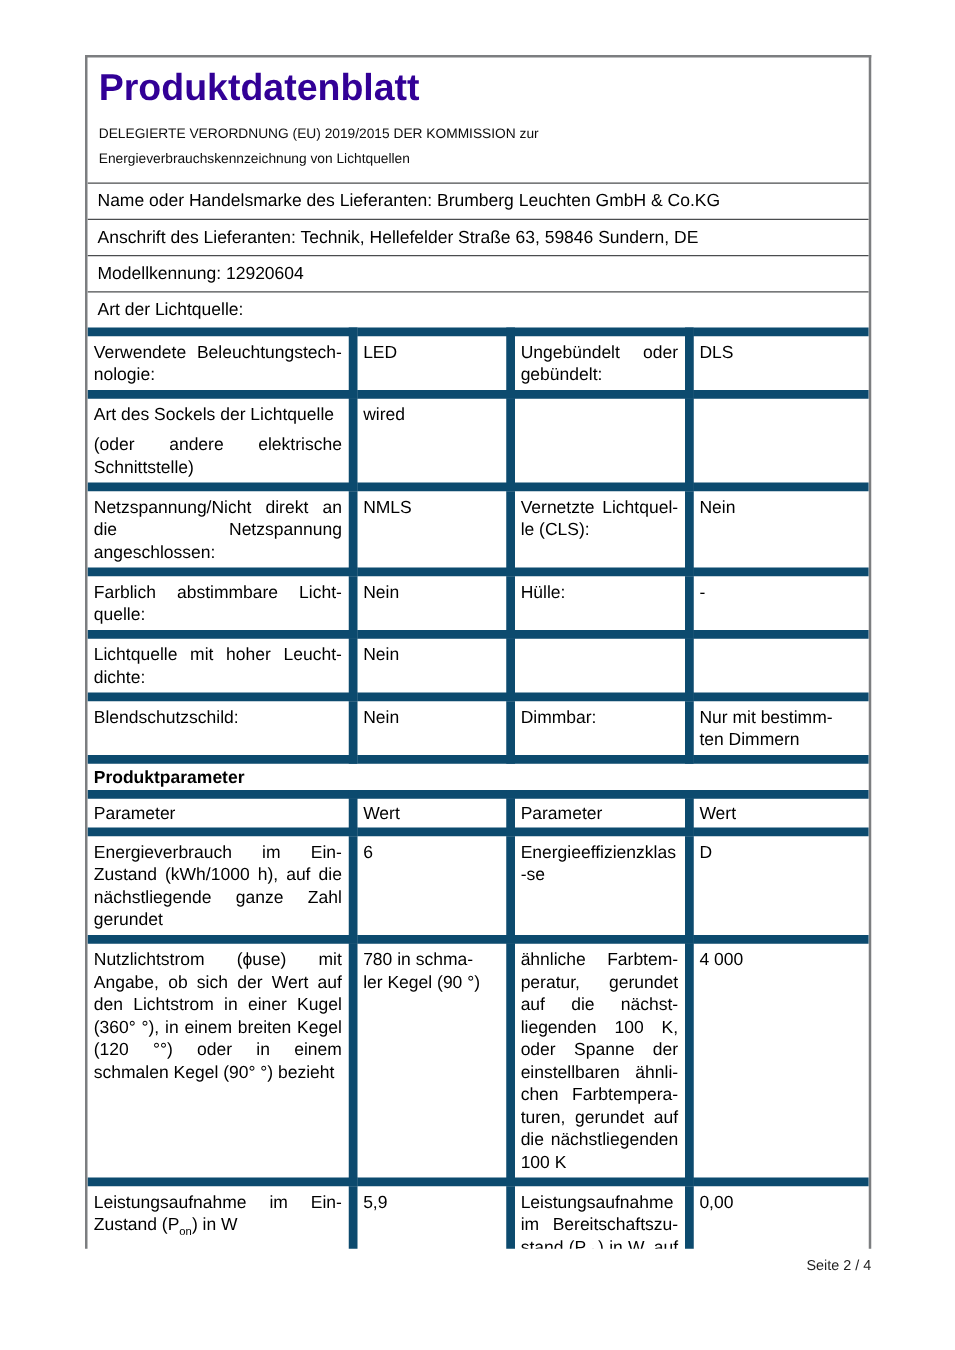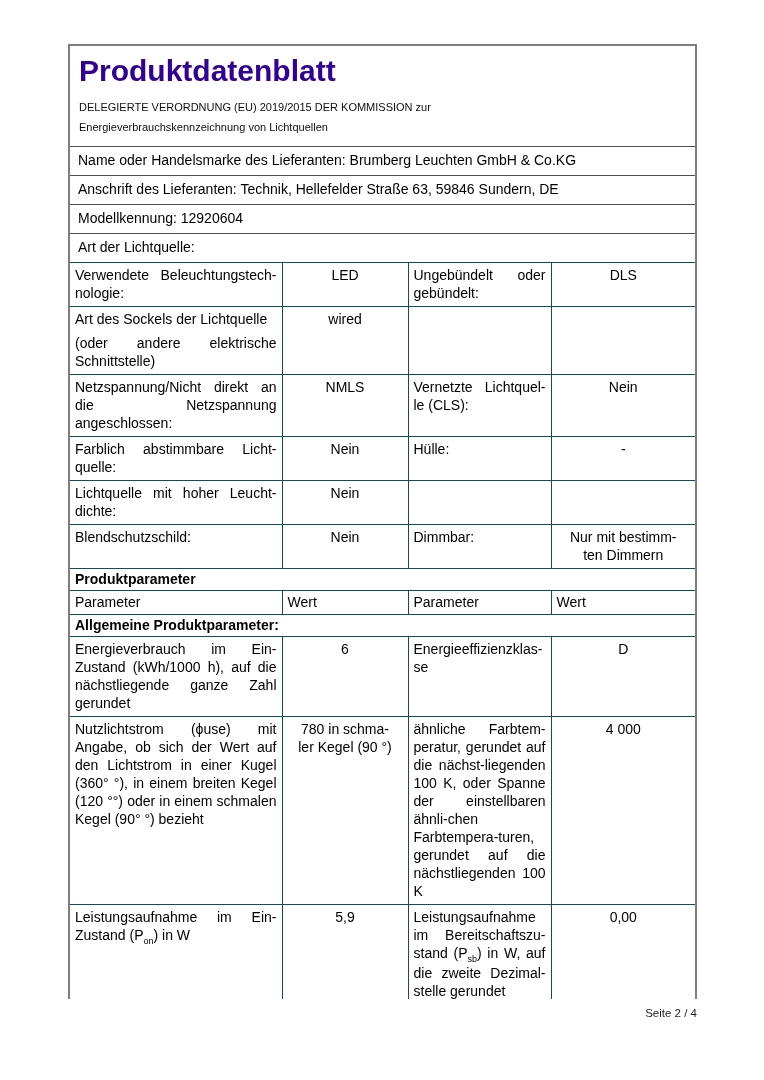--- a/index.html
+++ b/index.html
@@ -40,7 +40,7 @@
     font-size: 14px;
   }
   td {
-    border: 1px solid #0c4a6e;
+    border: 7px solid #0c4a6e;
     vertical-align: top;
     padding: 3px 5px 4px 5px;
     line-height: 18px;

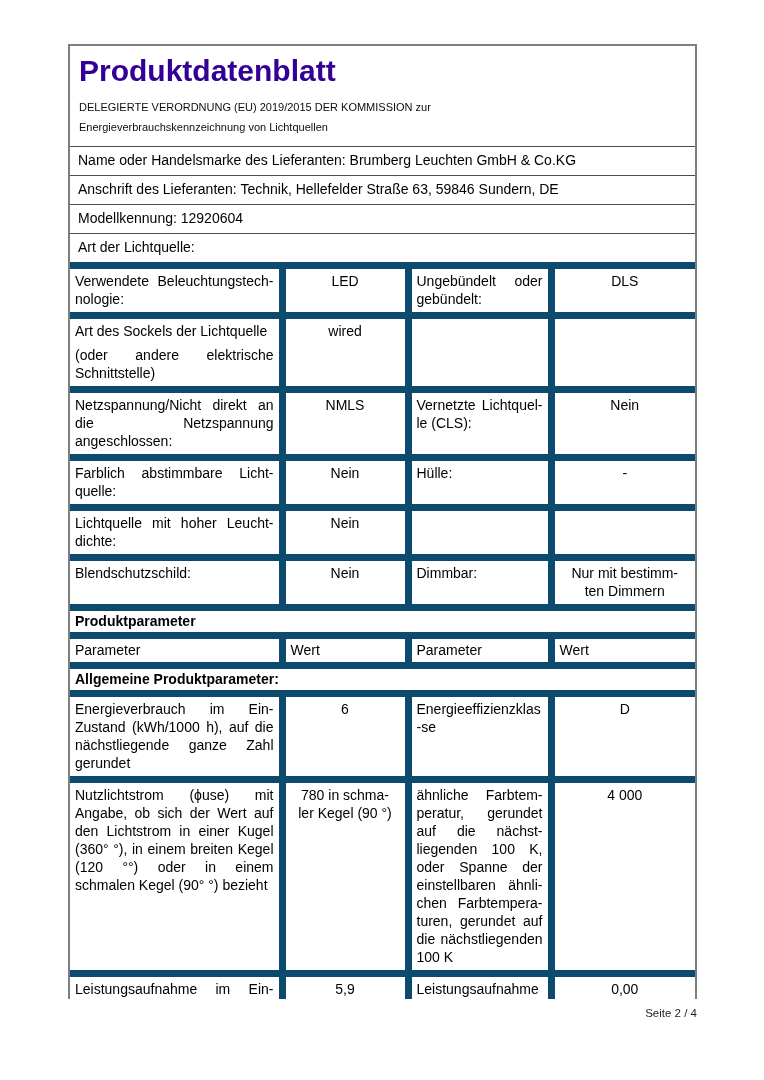--- a/index.html
+++ b/index.html
@@ -50,7 +50,7 @@
   td:first-child { border-left: none; }
   td:last-child { border-right: none; }
   .pj { text-align: justify; }
-  .val { text-align: center; white-space: pre-line; }
+  .val { text-align: left; white-space: pre-line; }
   .span4 { text-align: left; font-weight: bold; padding: 1px 5px 2px 5px; }
   .colhead td { padding: 2px 5px 3px 5px; }
   .psep { margin-top: 6px; }

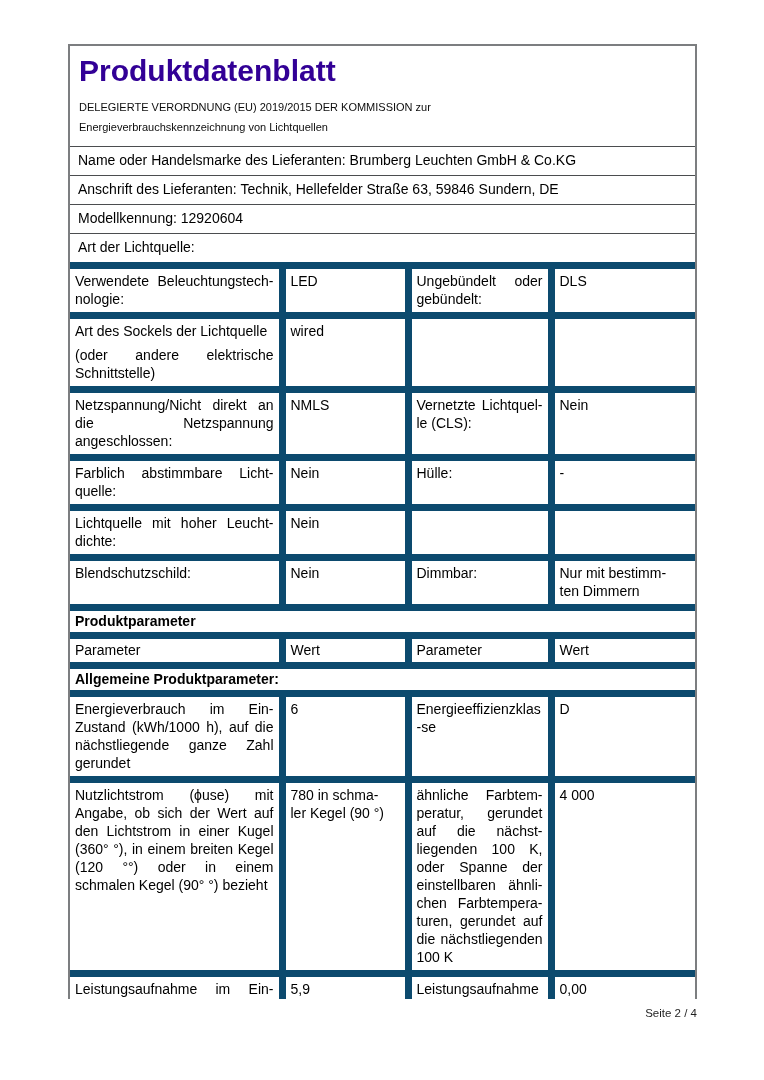--- a/index.html
+++ b/index.html
@@ -153,9 +153,6 @@
           <td>Parameter</td>
           <td>Wert</td>
         </tr>
-        <tr>
-          <td class="span4" colspan="4">Allgemeine Produktparameter:</td>
-        </tr>
 
         <tr>
           <td class="pj">Energieverbrauch im Ein-Zustand (kWh/1000 h), auf die nächstliegende ganze Zahl gerundet</td>

